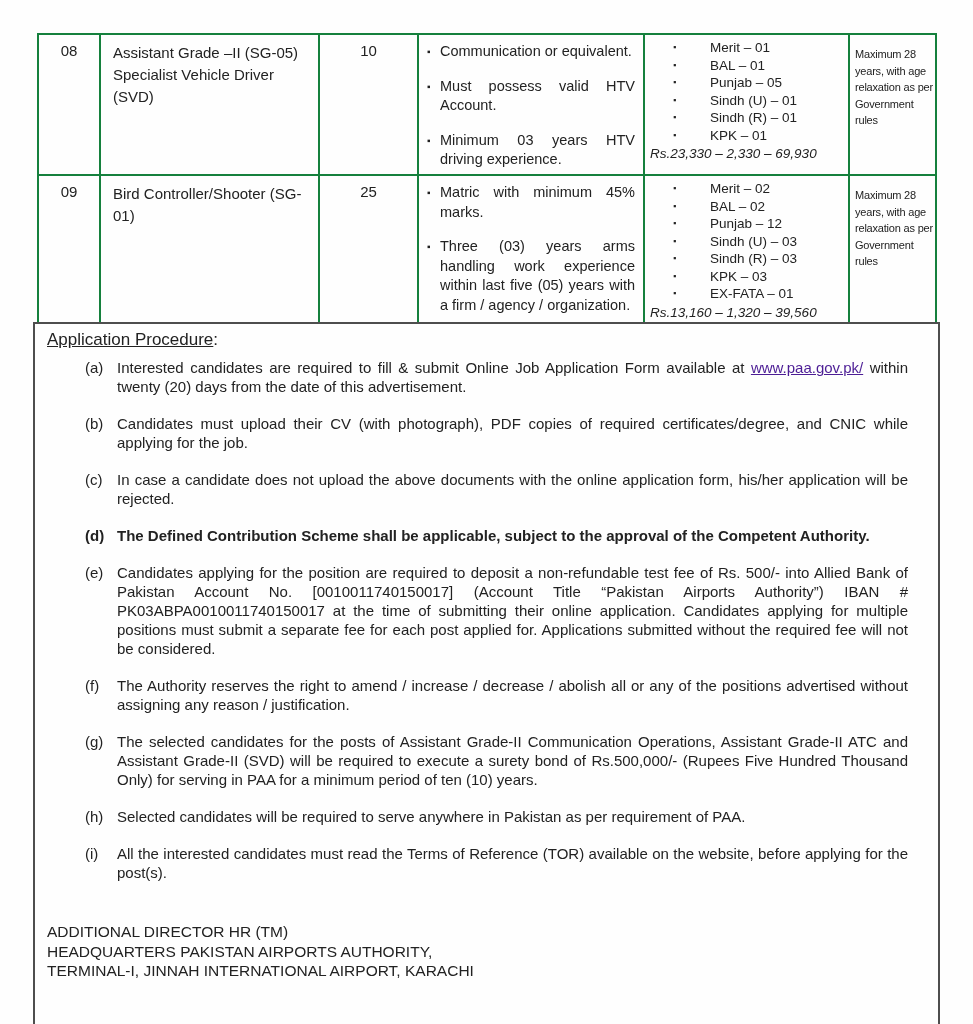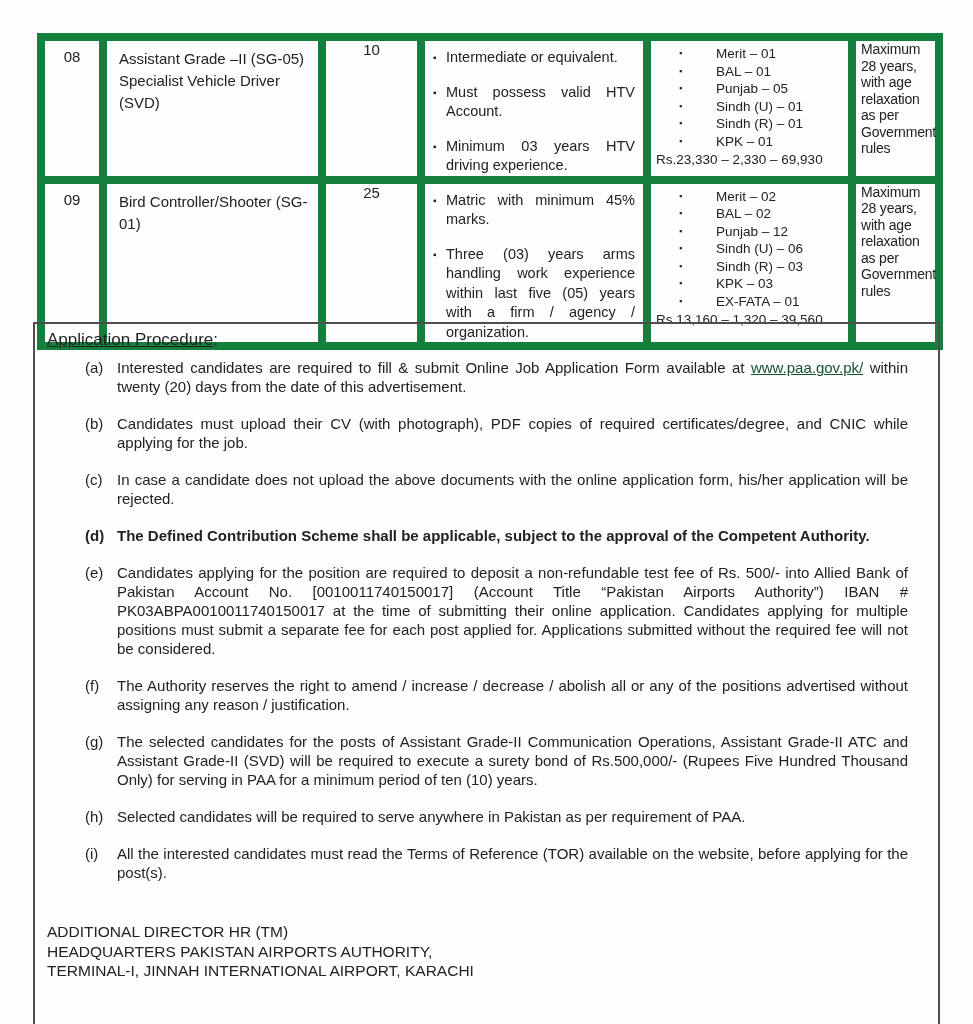--- a/index.html
+++ b/index.html
@@ -24,7 +24,7 @@
     table-layout: fixed;
   }
   table.jobs-table td {
-    border: 8px solid #15803d;
+    border: 2px solid #15803d;
     vertical-align: top;
   }
   tr.job-row { height: 141px; }

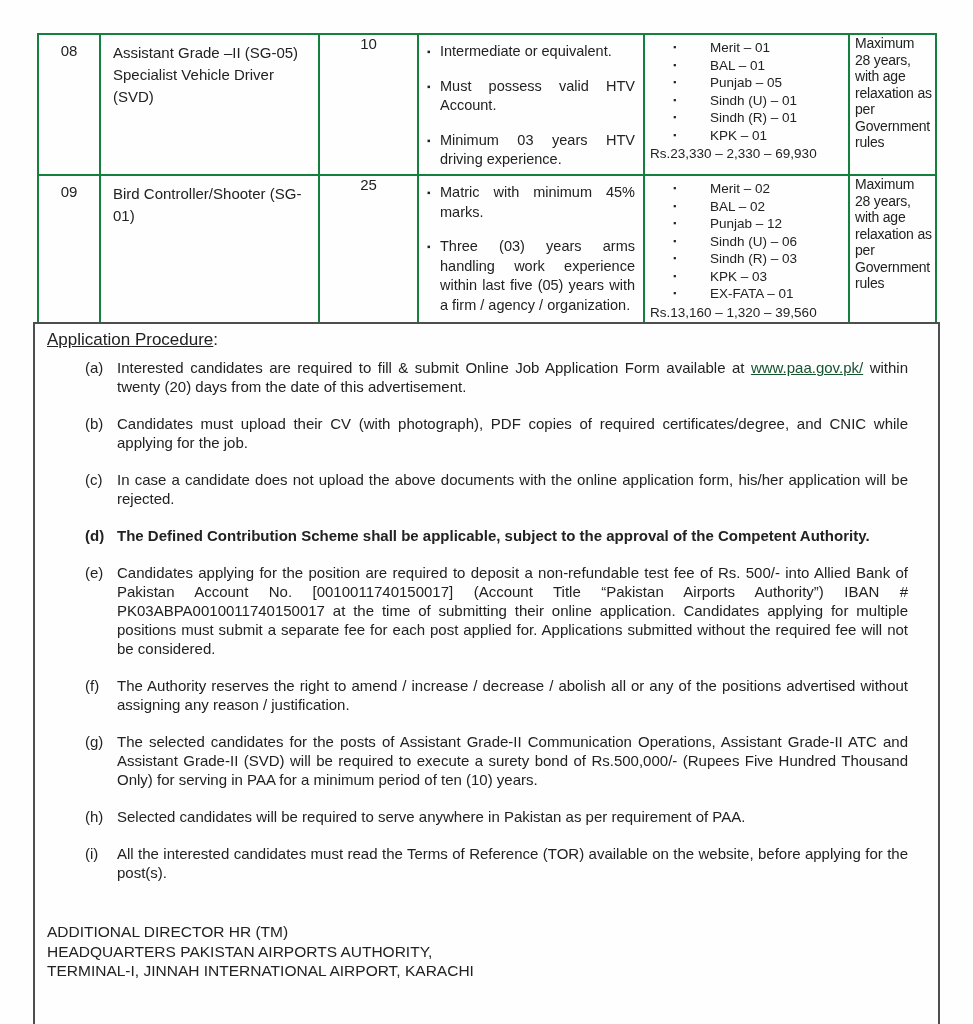--- a/index.html
+++ b/index.html
@@ -30,7 +30,7 @@
   tr.job-row { height: 141px; }
   td.cell-serial { text-align: center; padding-top: 7px; font-size: 15px; }
   td.cell-position { padding: 7px 10px 0 12px; font-size: 15px; line-height: 22px; }
-  td.cell-posts { text-align: center; font-size: 15px; }
+  td.cell-posts { text-align: center; padding-top: 7px; font-size: 15px; }
   td.cell-qual { padding: 7px 8px 0 8px; }
   .q-item { display: flex; margin-bottom: 15px; font-size: 14.5px; line-height: 19.5px; }
   .q-item:last-child { margin-bottom: 0; }

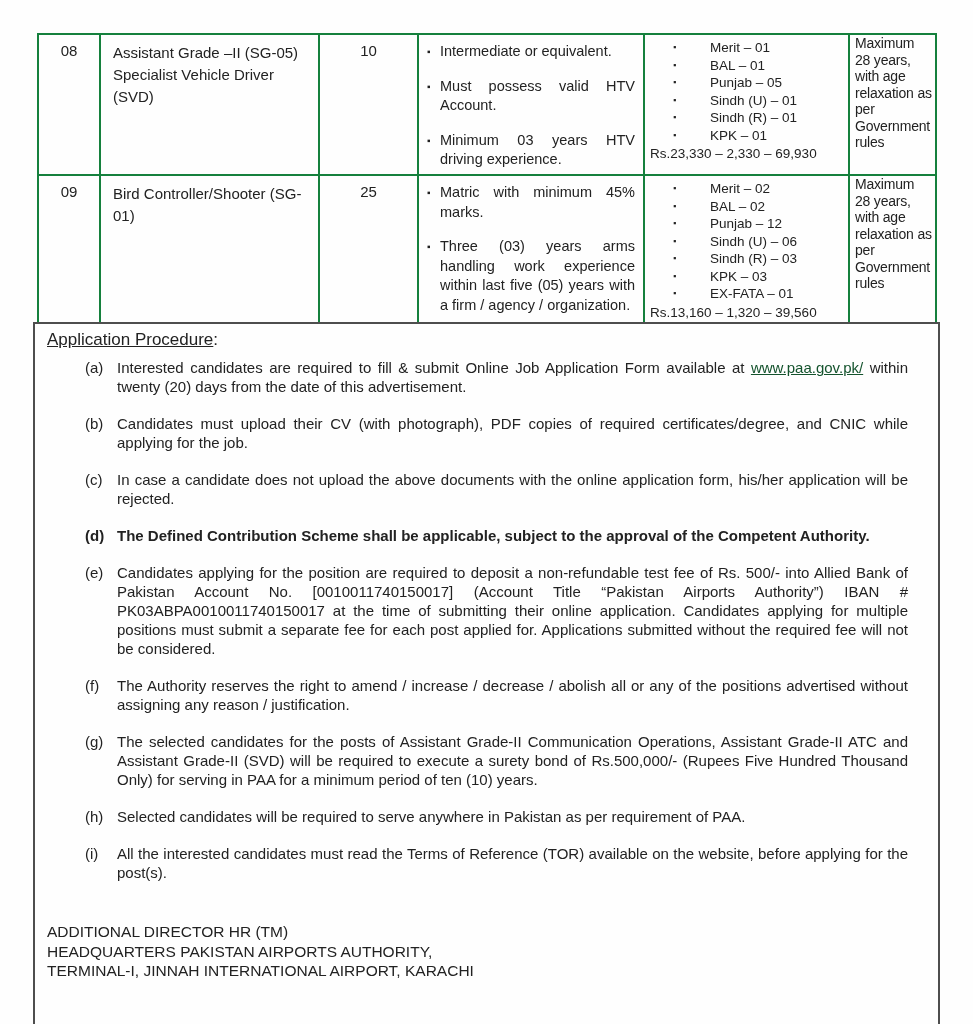--- a/index.html
+++ b/index.html
@@ -100,7 +100,7 @@
         <td class="cell-qual">
           <div class="q-item">
             <span class="q-bullet">▪</span>
-            <span class="q-text">Intermediate or equivalent.</span>
+            <span class="q-text">Communication or equivalent.</span>
           </div>
           <div class="q-item">
             <span class="q-bullet">▪</span>

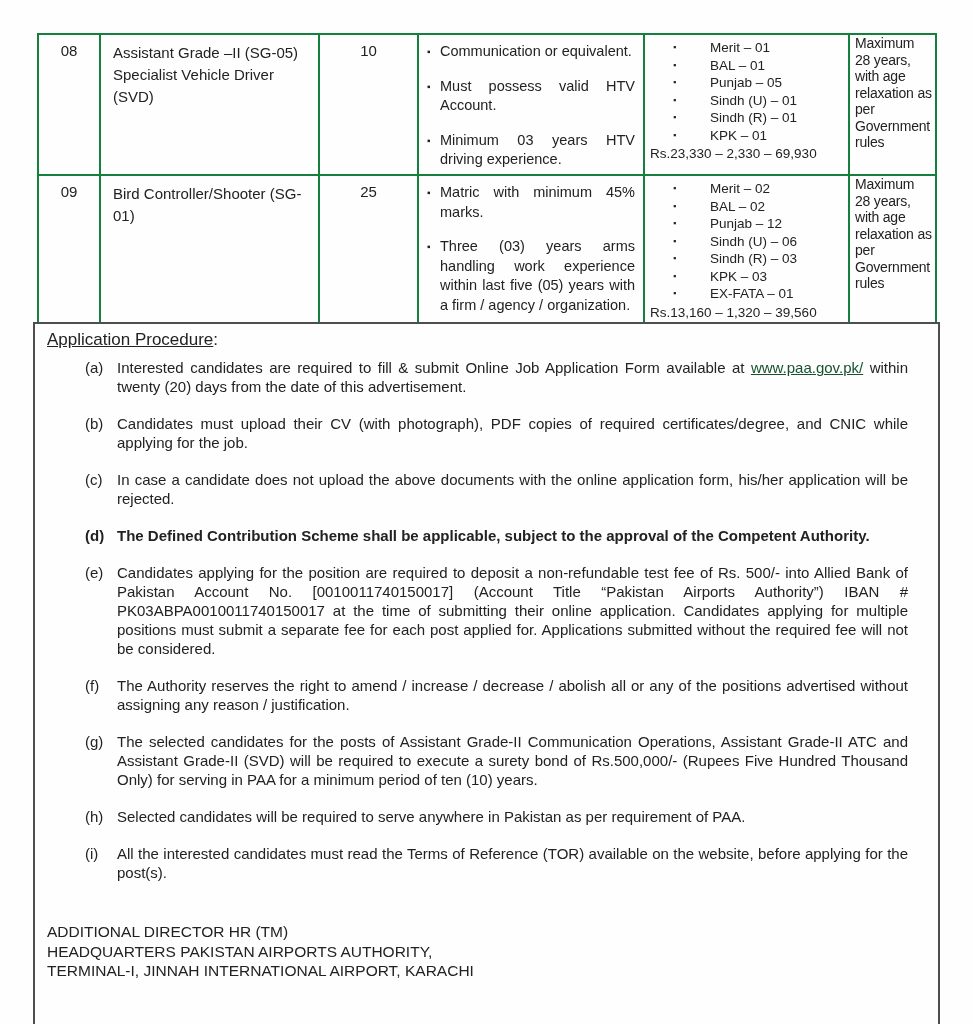--- a/index.html
+++ b/index.html
@@ -41,7 +41,7 @@
   .quota-bullet { width: 43px; flex: 0 0 43px; font-size: 9px; line-height: 17.5px; padding-left: 6px; }
   .quota-text { flex: 1; }
   .salary-line { font-size: 13.5px; line-height: 18px; margin-top: 1px; }
-  td.cell-age { padding: 0 2px 0 5px; font-size: 14px; line-height: 16.5px; letter-spacing: -0.2px; }
+  td.cell-age { padding: 11px 2px 0 5px; font-size: 11px; line-height: 16.5px; letter-spacing: -0.2px; }
 
   
   .procedure-box {

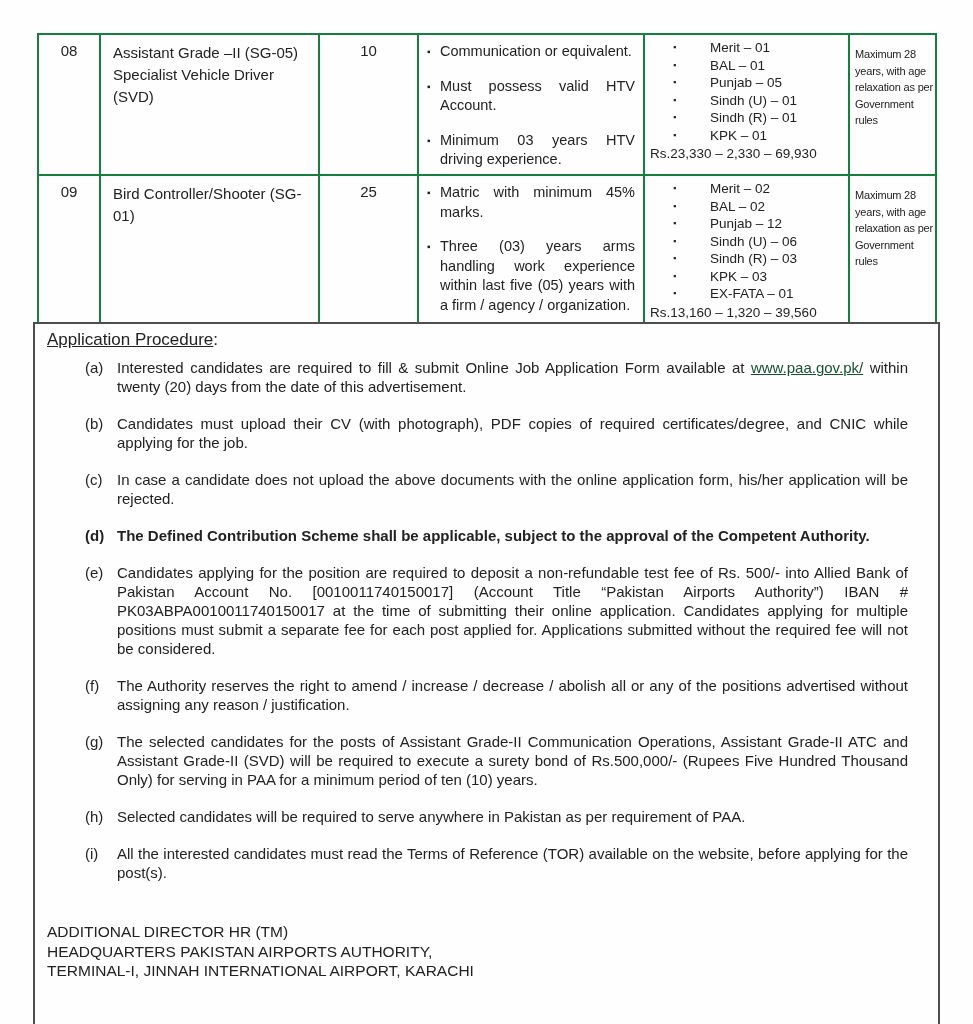--- a/index.html
+++ b/index.html
@@ -40,7 +40,7 @@
   .quota-line { display: flex; font-size: 13.5px; line-height: 17.5px; padding-left: 17px; }
   .quota-bullet { width: 43px; flex: 0 0 43px; font-size: 9px; line-height: 17.5px; padding-left: 6px; }
   .quota-text { flex: 1; }
-  .salary-line { font-size: 13.5px; line-height: 18px; margin-top: 1px; }
+  .salary-line { font-style: italic; font-size: 13.5px; line-height: 18px; margin-top: 1px; }
   td.cell-age { padding: 11px 2px 0 5px; font-size: 11px; line-height: 16.5px; letter-spacing: -0.2px; }
 
   

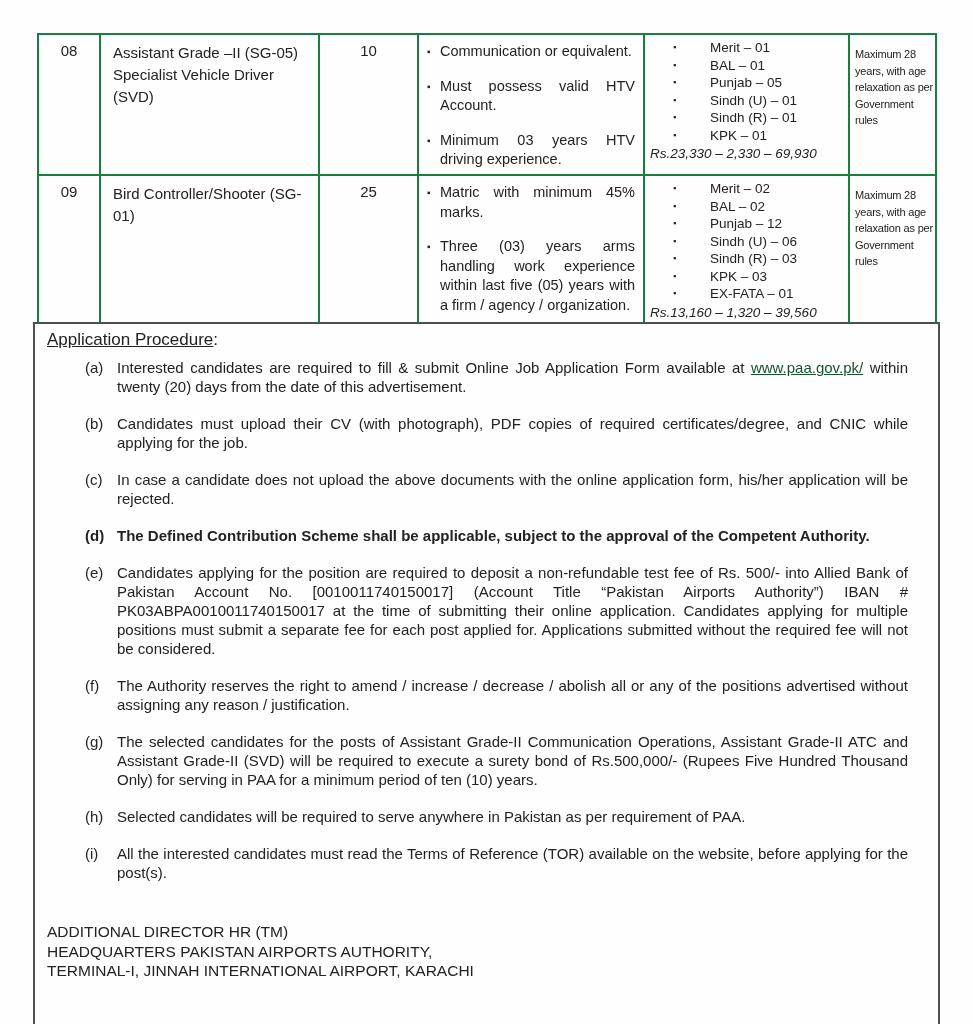--- a/index.html
+++ b/index.html
@@ -178,7 +178,7 @@
           </div>
           <div class="quota-line">
             <span class="quota-bullet">▪</span>
-            <span class="quota-text">Sindh (U) – 06</span>
+            <span class="quota-text">Sindh (U) – 03</span>
           </div>
           <div class="quota-line">
             <span class="quota-bullet">▪</span>

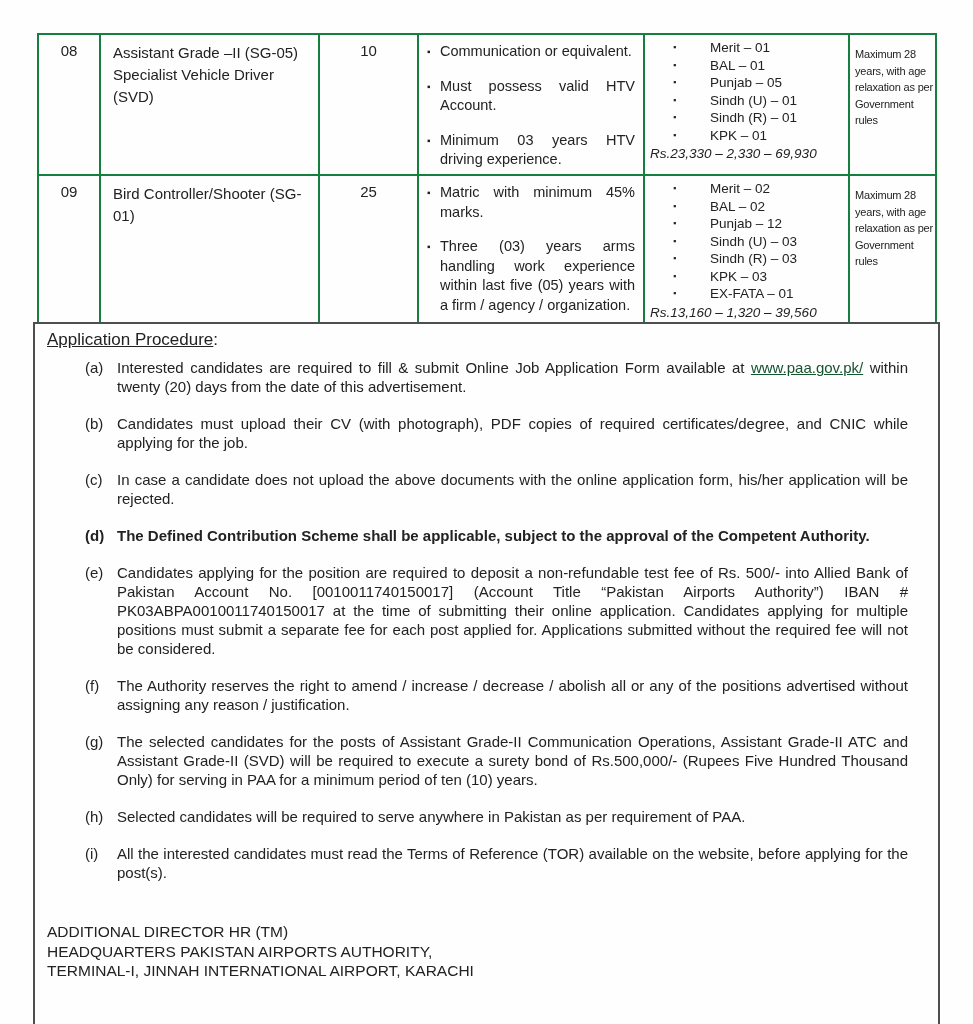--- a/index.html
+++ b/index.html
@@ -61,7 +61,7 @@
   .item-label { flex: 0 0 32px; }
   .item-text { flex: 1; text-align: justify; }
   .item.bold { font-weight: bold; }
-  a.site-link { color: #14532d; text-decoration: underline; cursor: pointer; }
+  a.site-link { color: #4c1d95; text-decoration: underline; cursor: pointer; }
 
   
   .footer {

